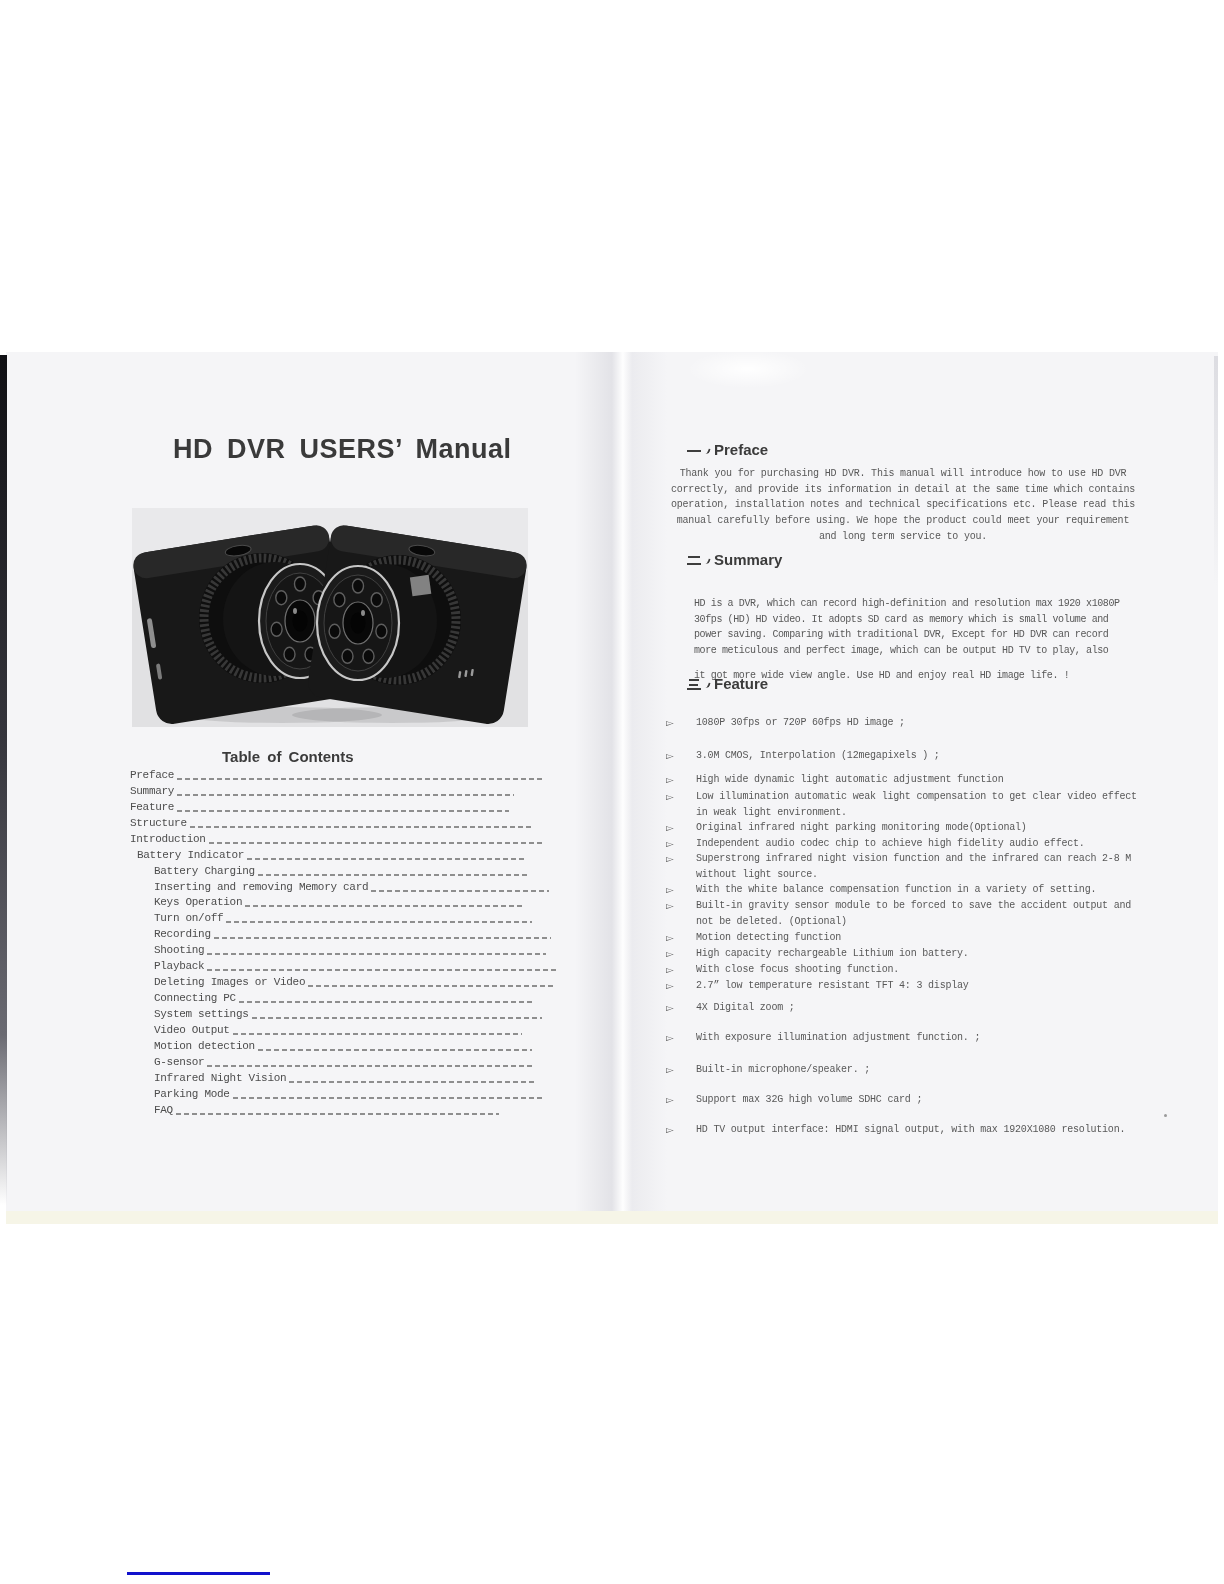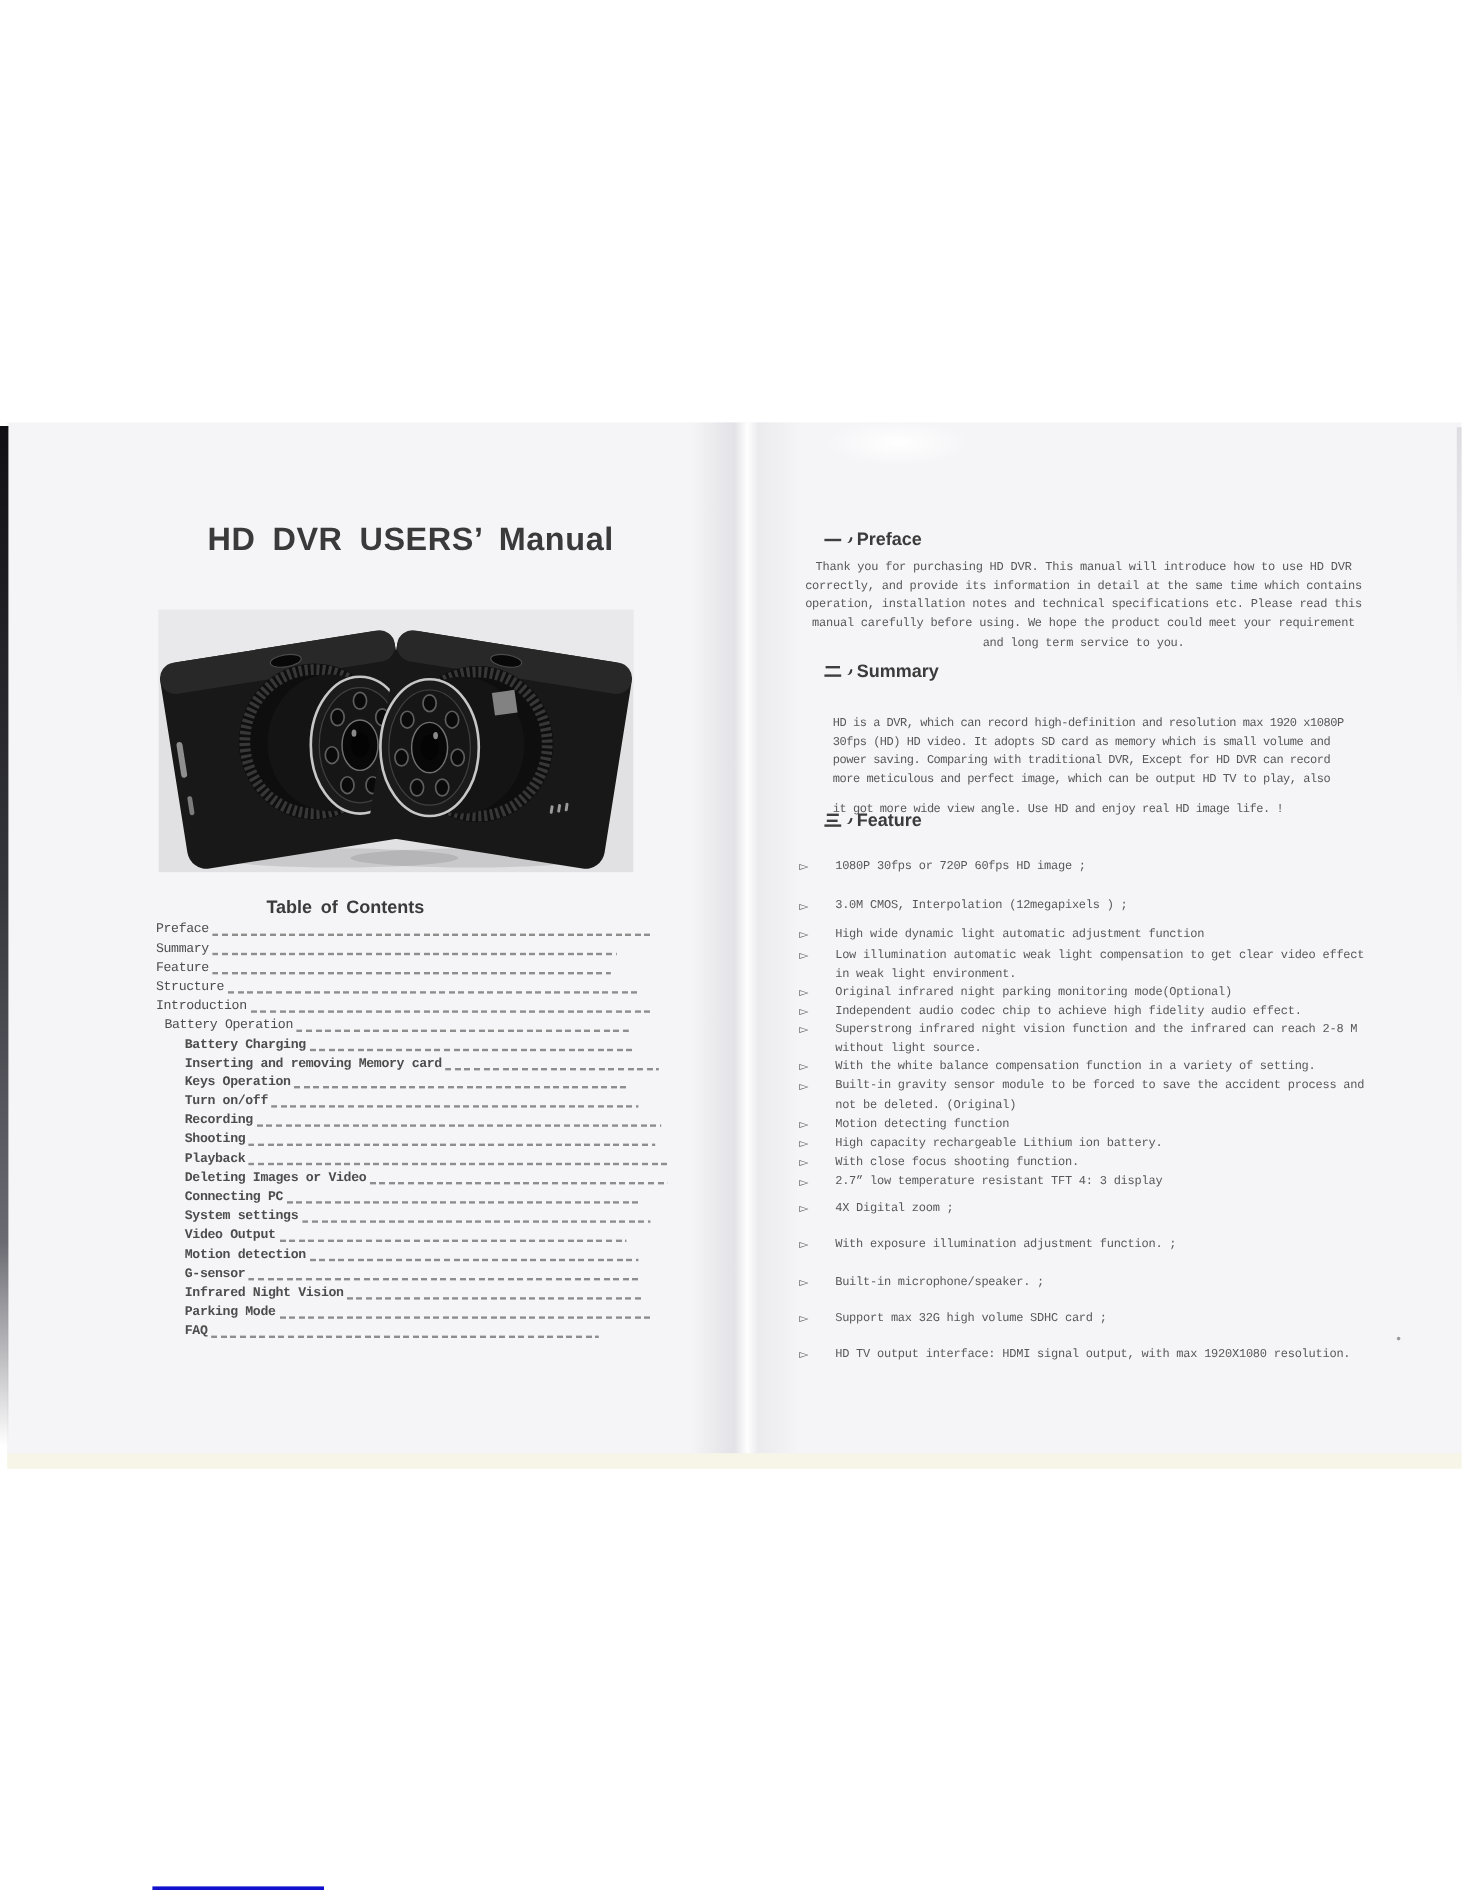--- a/index.html
+++ b/index.html
@@ -182,7 +182,7 @@
           </div>
 
           <div class="toc-row lvl1">
-            <span class="toc-label">Battery Operation</span>
+            <span class="toc-label">Battery Indicator</span>
             <span class="leader"></span>
           </div>
 

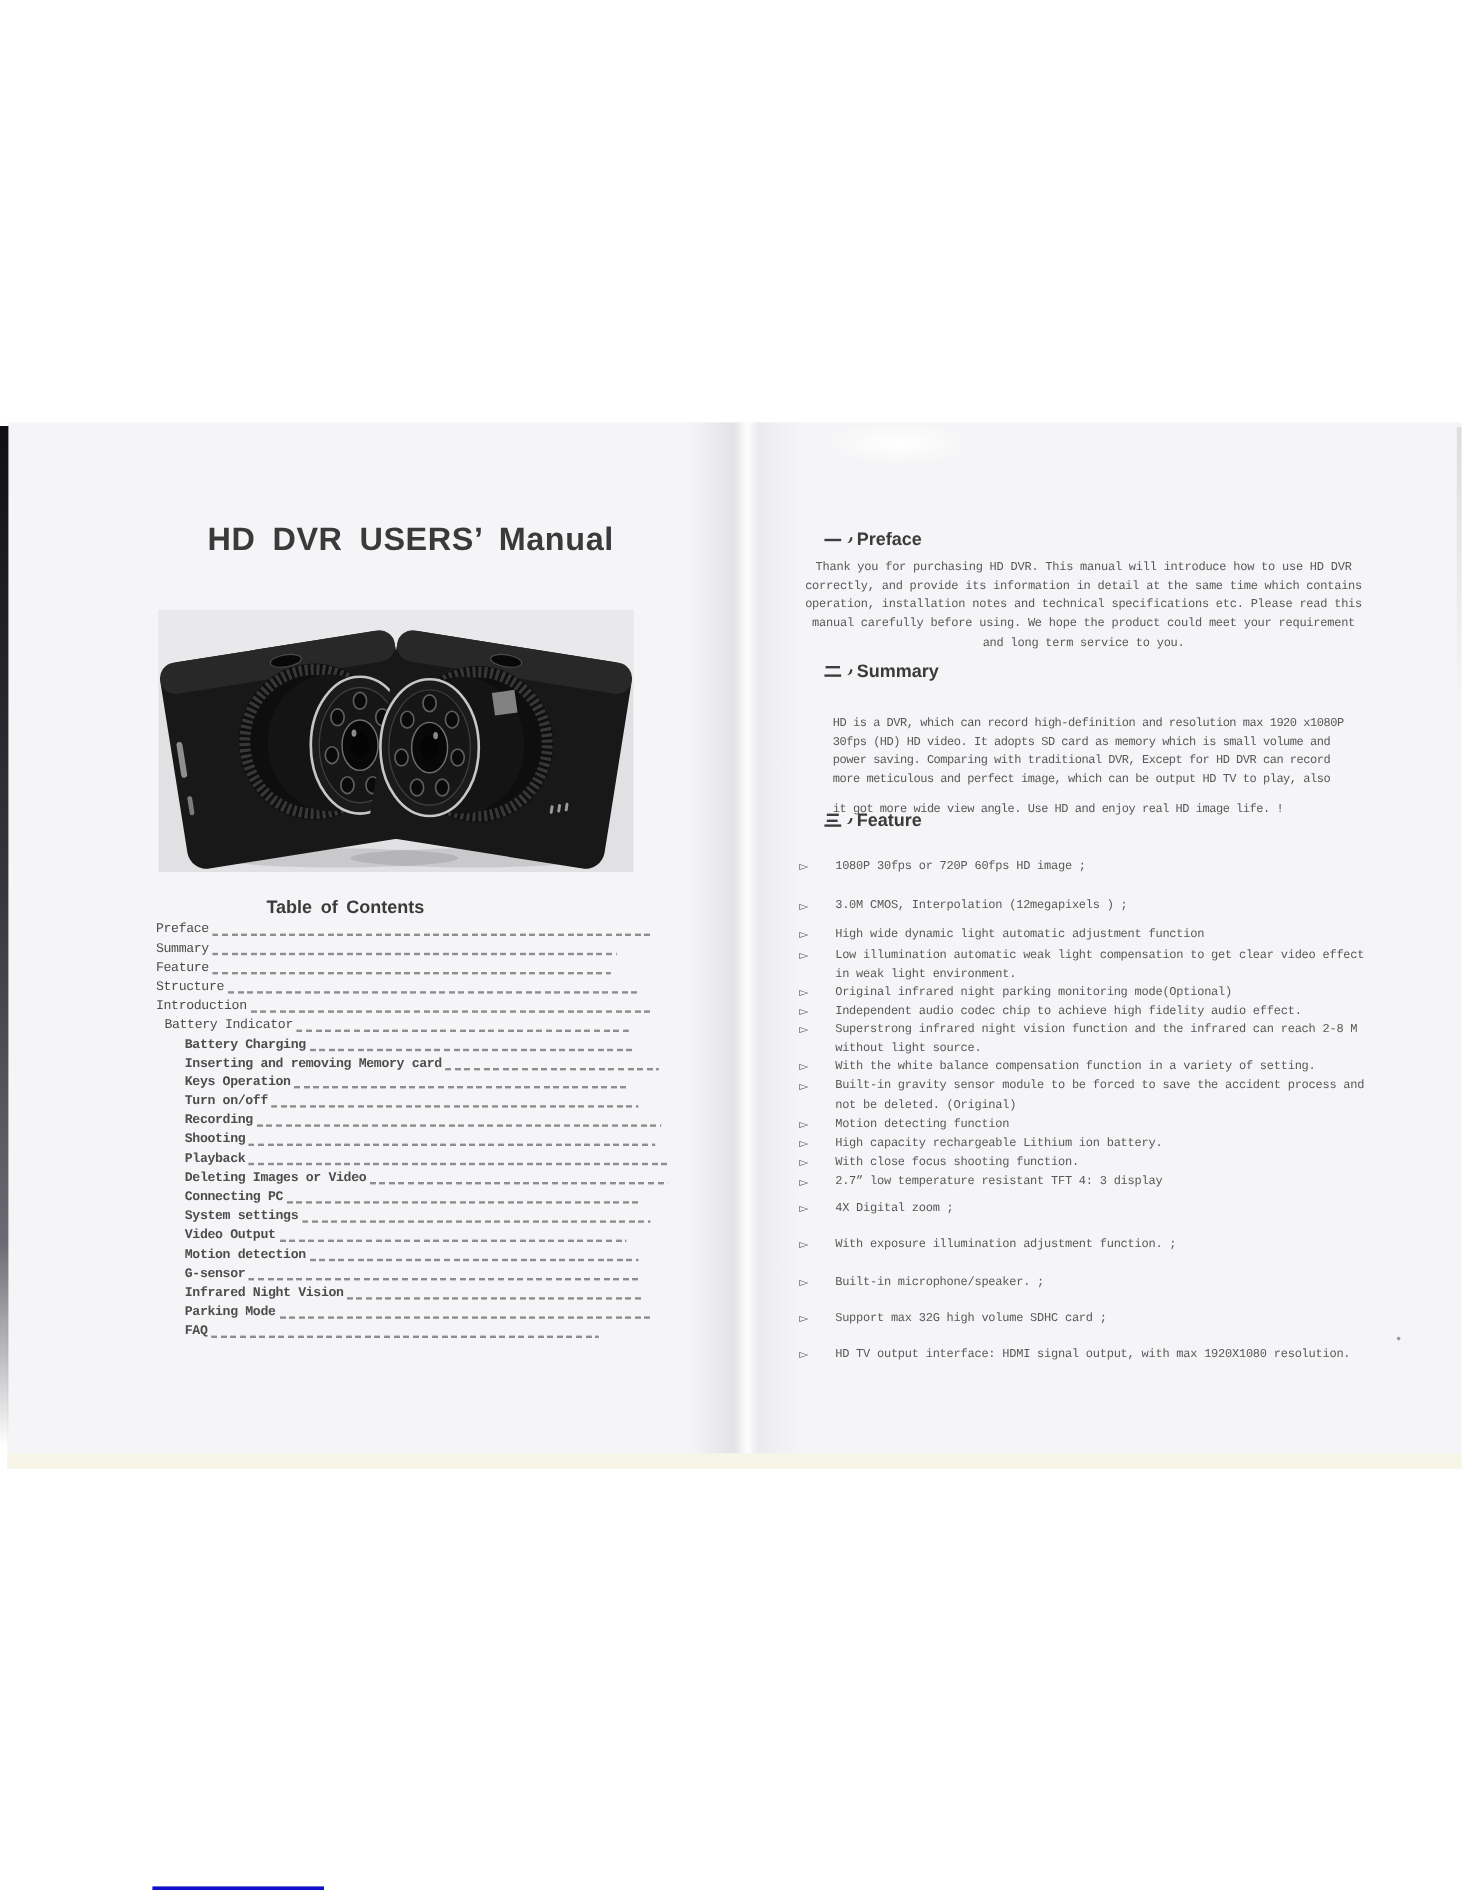--- a/index.html
+++ b/index.html
@@ -30,7 +30,7 @@
   .toc{position:absolute;left:124px;top:416px;width:434px;color:#4d4d4d;font-size:11px;letter-spacing:-.3px;}
   .toc-row{display:flex;align-items:flex-end;height:15.95px;line-height:15.95px;white-space:nowrap;}
   .toc-row.lvl1{padding-left:7px;}
-  .toc-row.lvl2{padding-left:24px;font-weight:bold;}
+  .toc-row.lvl2{padding-left:24px;}
   .leader{flex:1;height:2px;margin:0 0 4px 3px;
           background:repeating-linear-gradient(90deg,#8e8e8e 0 5px,rgba(0,0,0,0) 5px 8px);}
   .toc-row:nth-of-type(1)  .leader{margin-right:20px}.toc-row:nth-of-type(2)  .leader{margin-right:50px}

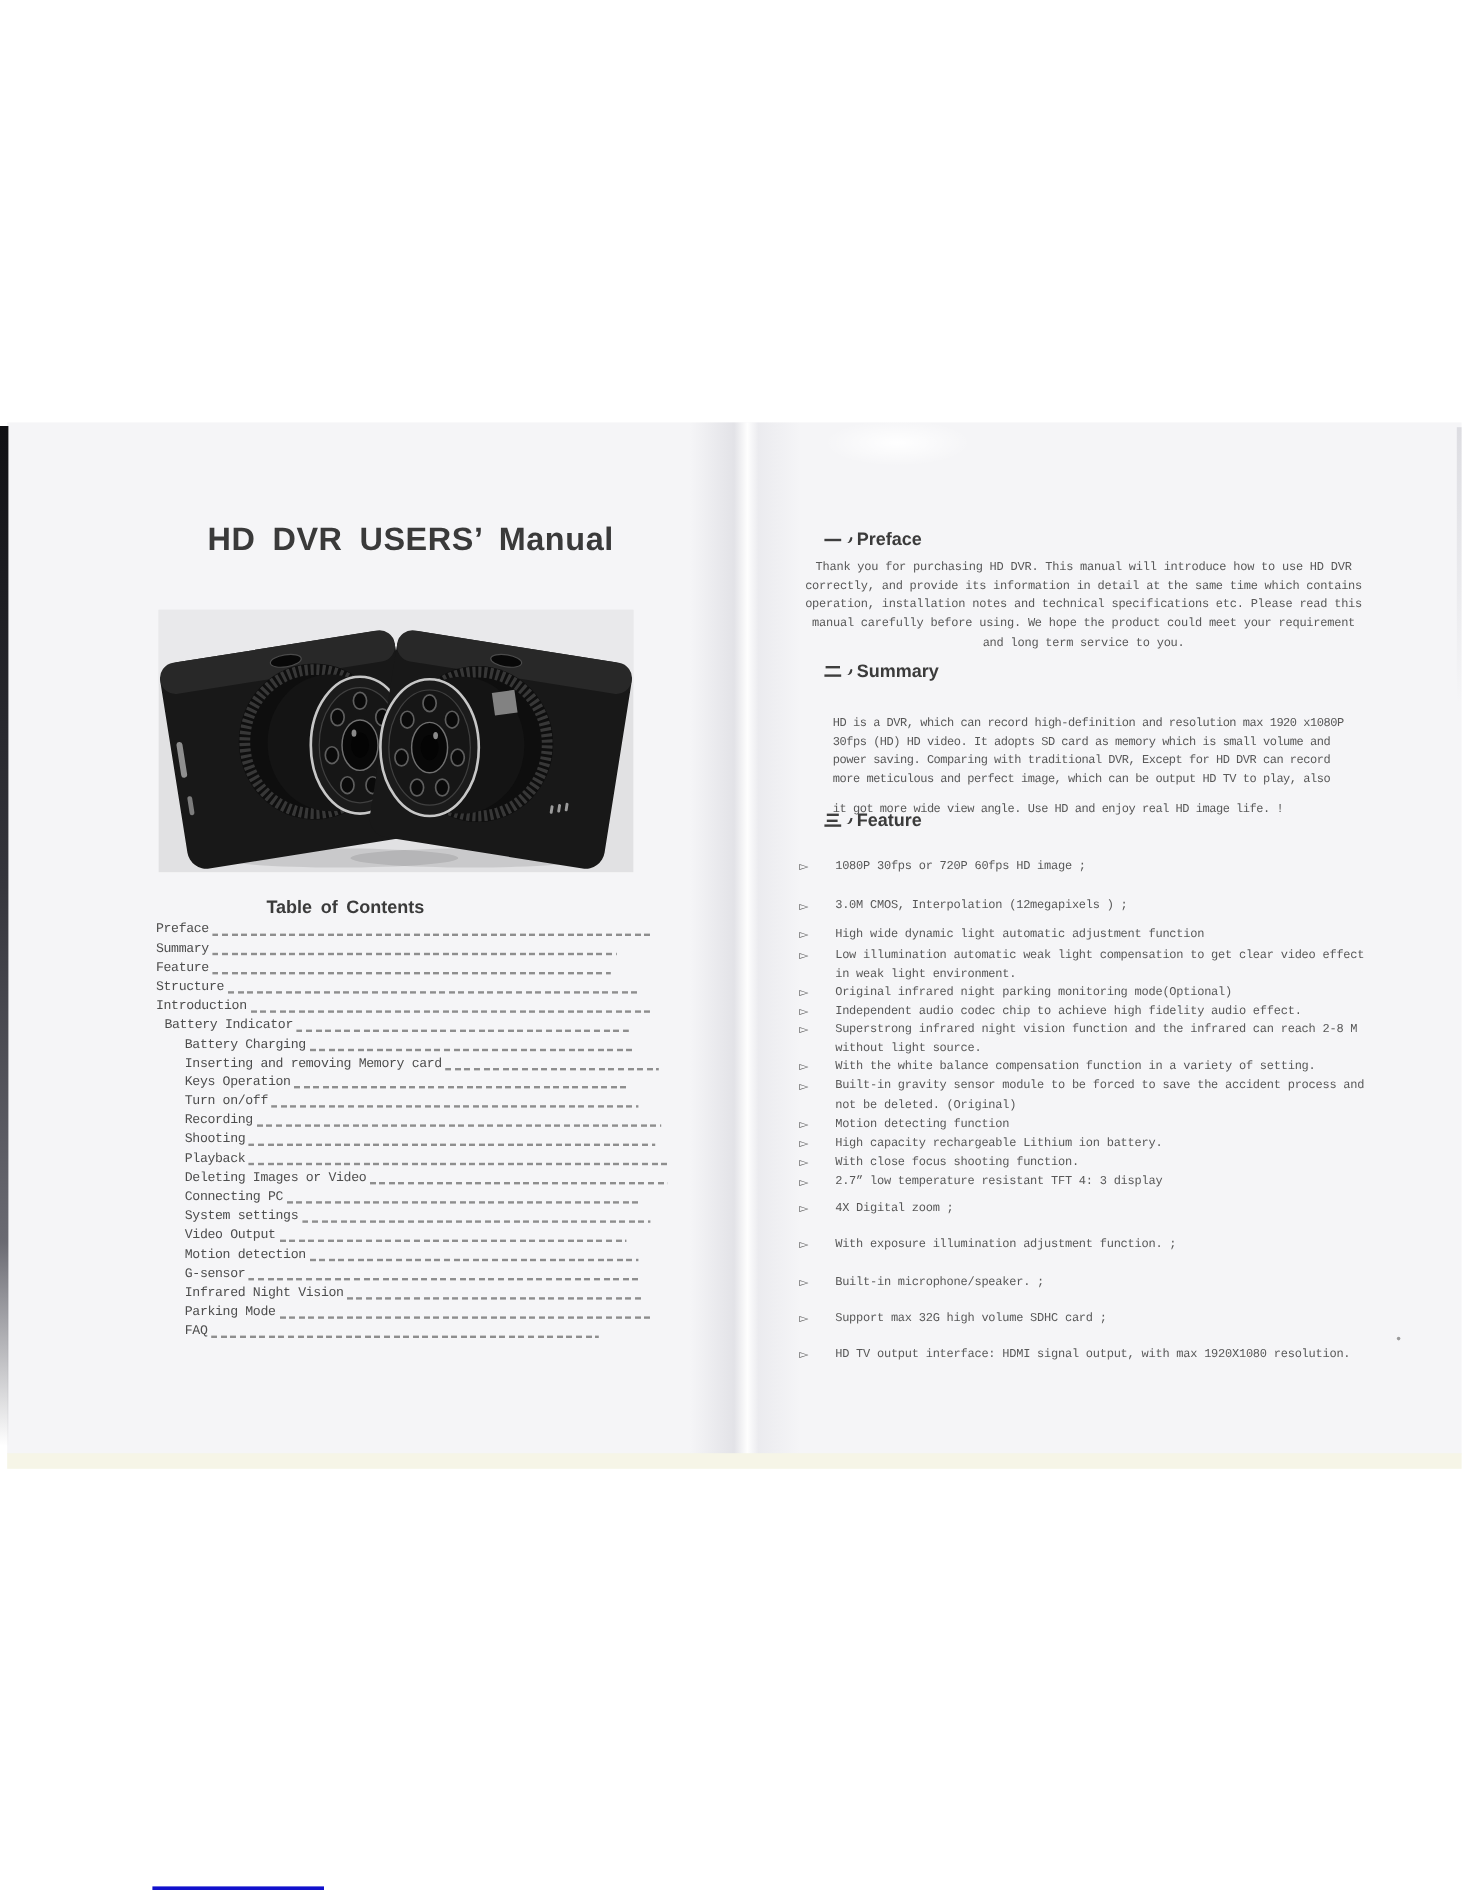--- a/index.html
+++ b/index.html
@@ -331,7 +331,7 @@
 
           <div class="feat">
             <span class="b">▻</span>
-            <span class="t">Built-in gravity sensor module to be forced to save the accident process and not be deleted. (Original)</span>
+            <span class="t">Built-in gravity sensor module to be forced to save the accident output and not be deleted. (Optional)</span>
           </div>
 
           <div class="feat">

